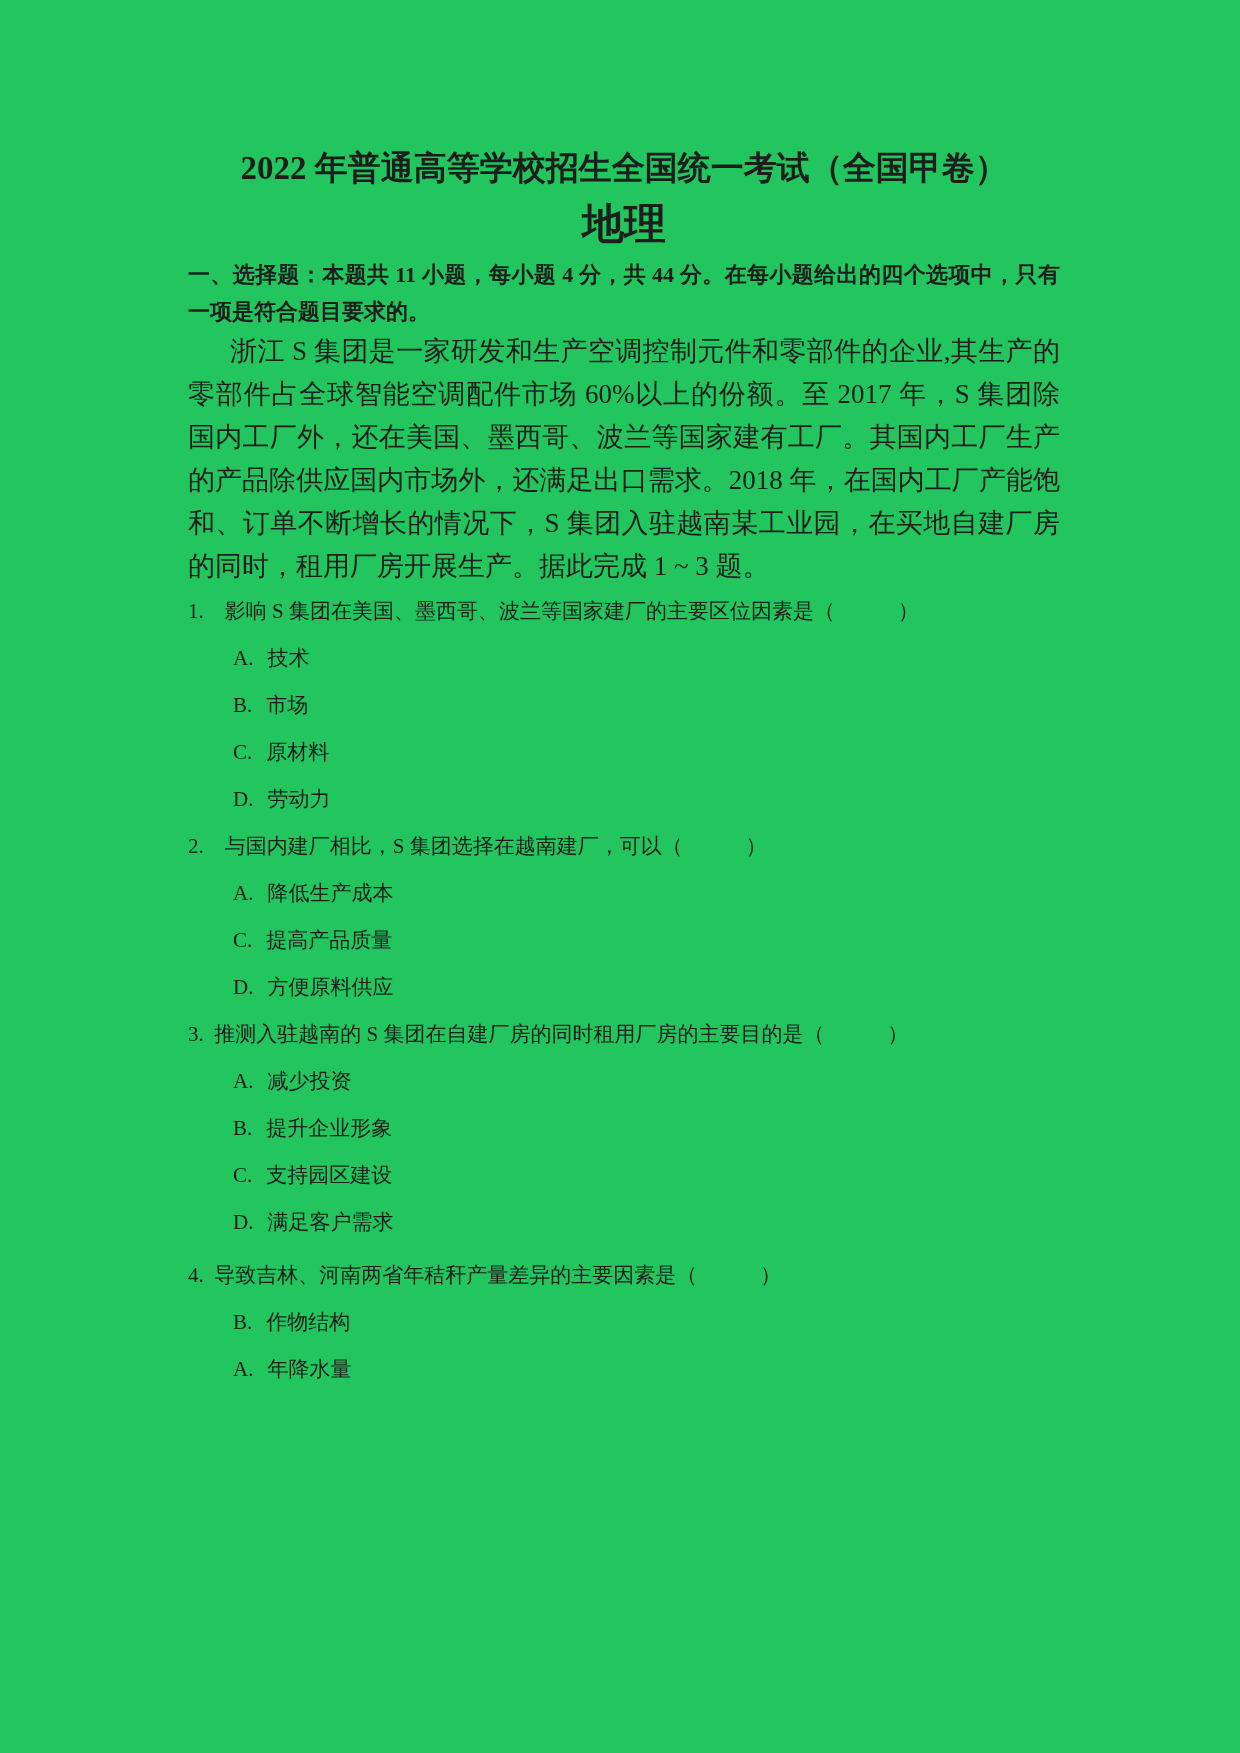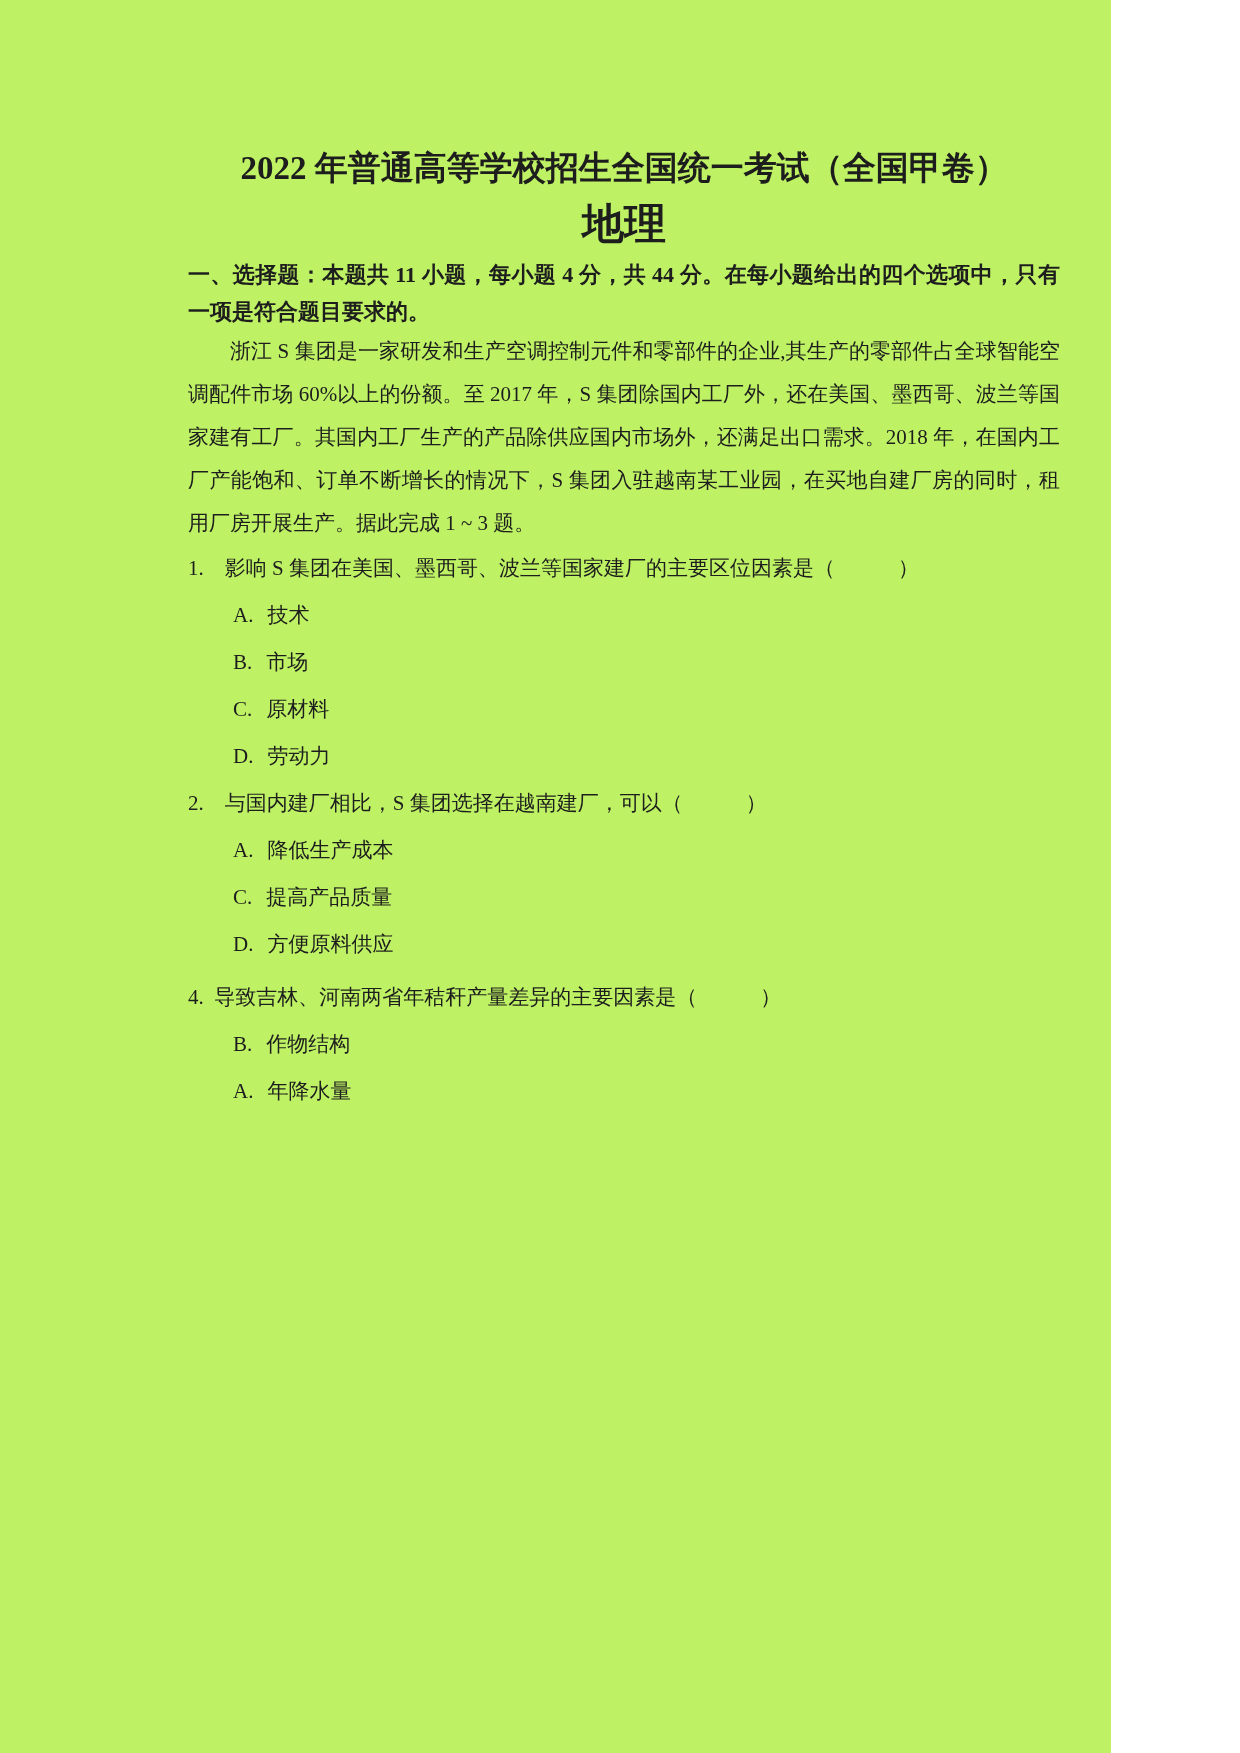--- a/index.html
+++ b/index.html
@@ -5,9 +5,9 @@
   html, body { margin: 0; padding: 0; background: #ffffff; }
   .page {
     position: relative;
-    width: 1111px;
+    width: 1240px;
     height: 1753px;
-    background: #bef264;
+    background: #22c55e;
     font-family: "Liberation Serif", "DejaVu Serif", serif;
     color: #1d1d1d;
     overflow: hidden;

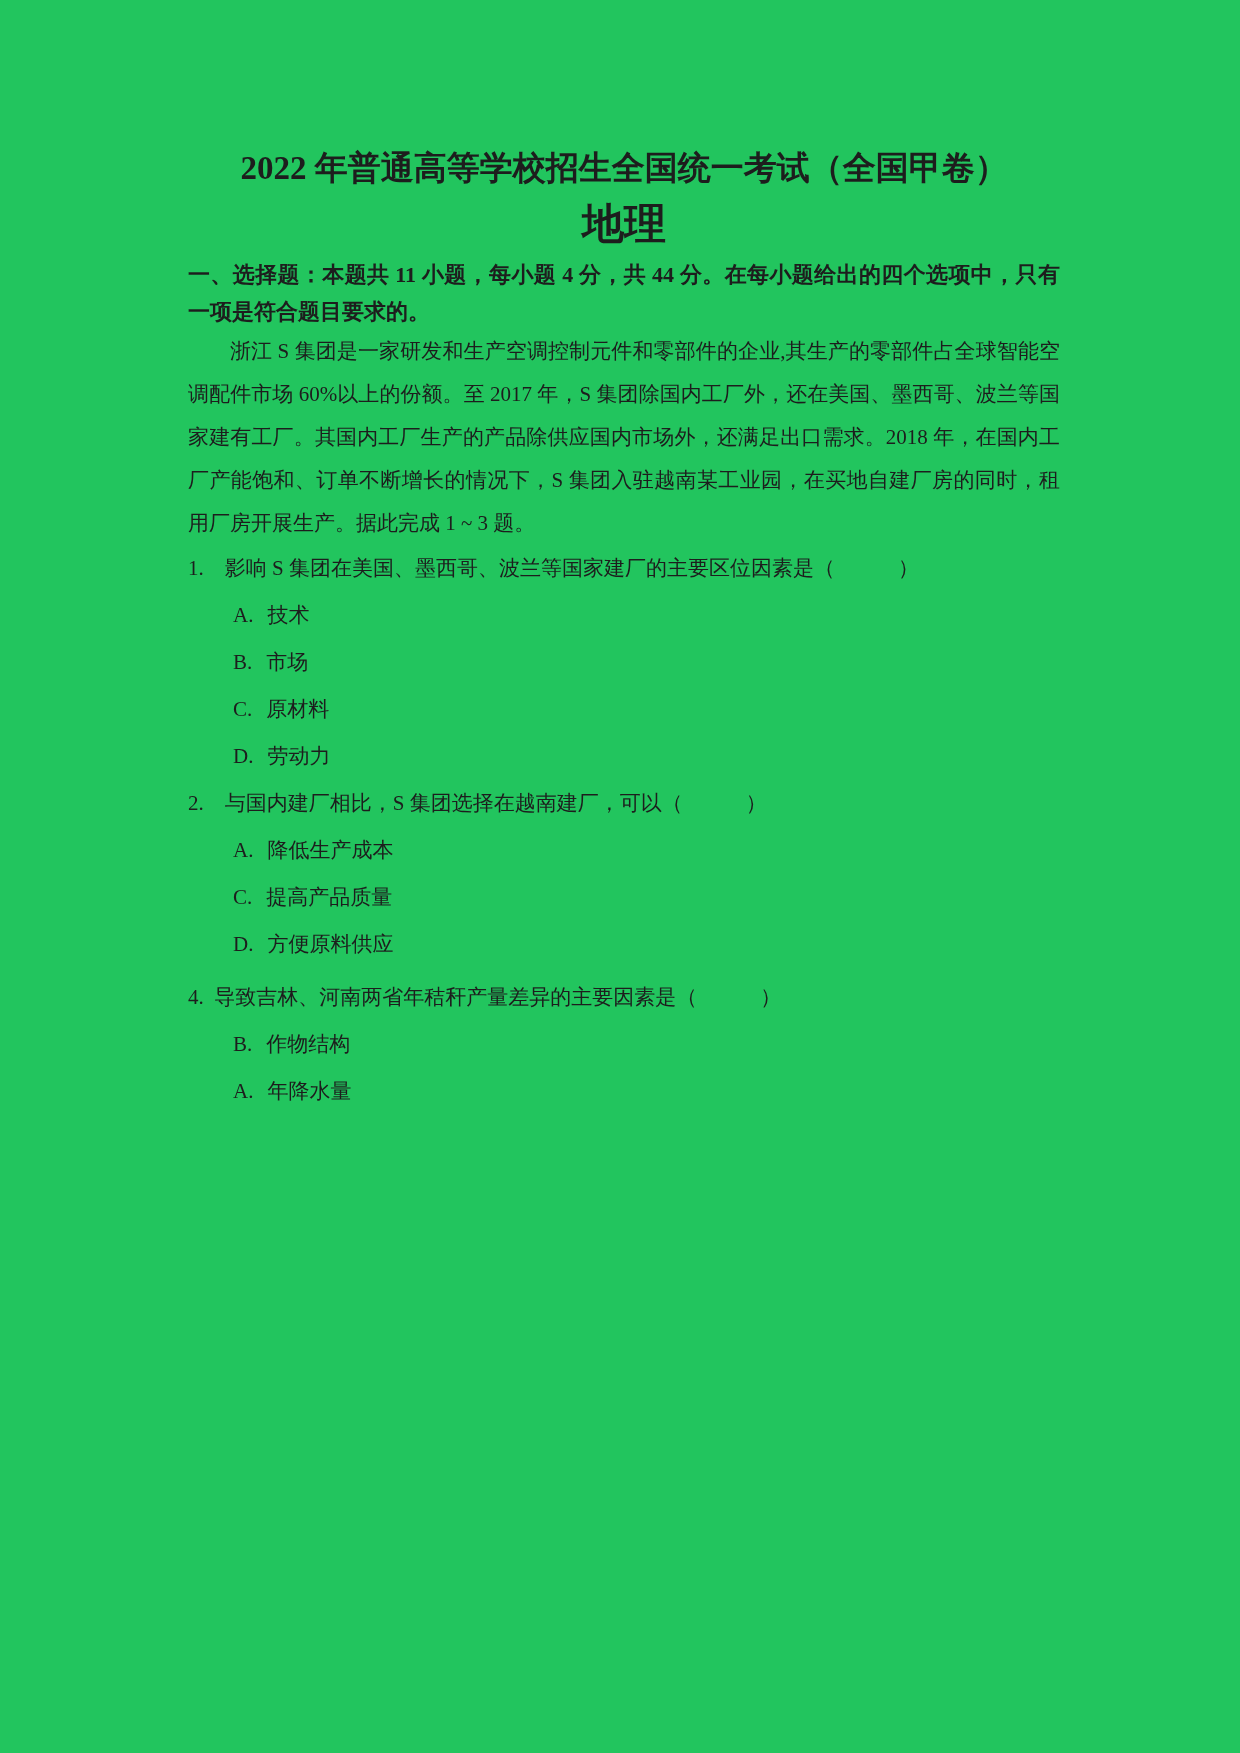--- a/index.html
+++ b/index.html
@@ -42,7 +42,7 @@
   }
   .passage {
     margin: 0;
-    font-size: 21px;
+    font-size: 27px;
     line-height: 43px;
     text-align: justify;
     text-indent: 42px;

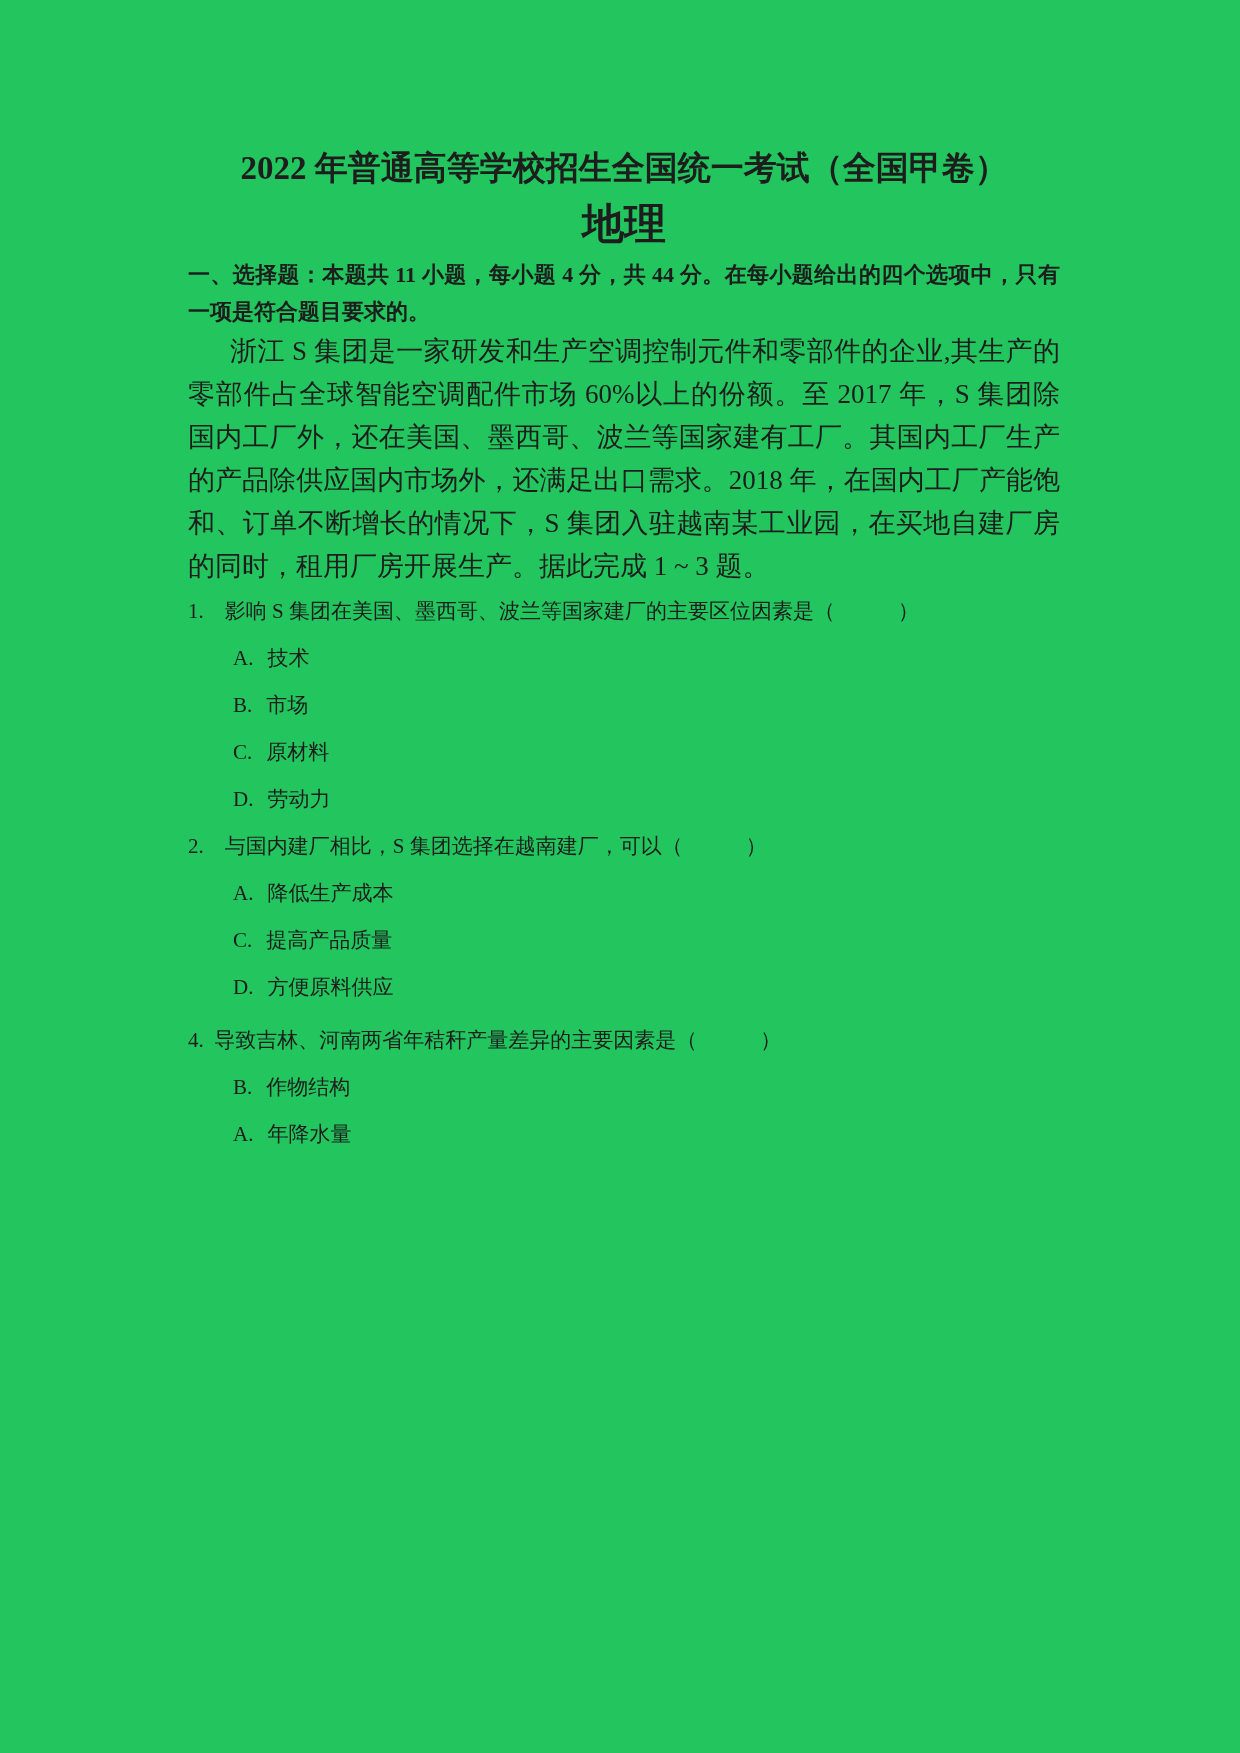--- a/index.html
+++ b/index.html
@@ -93,6 +93,13 @@
       <p class="option"><span class="olabel">D.</span><span>方便原料供应</span></p>
     </div>
 
+    <div class="question">
+      <p class="stem"><span class="qnum">3. </span><span>推测入驻越南的 S 集团在自建厂房的同时租用厂房的主要目的是（　　　）</span></p>
+      <p class="option"><span class="olabel">A.</span><span>减少投资</span></p>
+      <p class="option"><span class="olabel">B.</span><span>提升企业形象</span></p>
+      <p class="option"><span class="olabel">C.</span><span>支持园区建设</span></p>
+      <p class="option"><span class="olabel">D.</span><span>满足客户需求</span></p>
+    </div>
 
 
     <div class="question q4">

